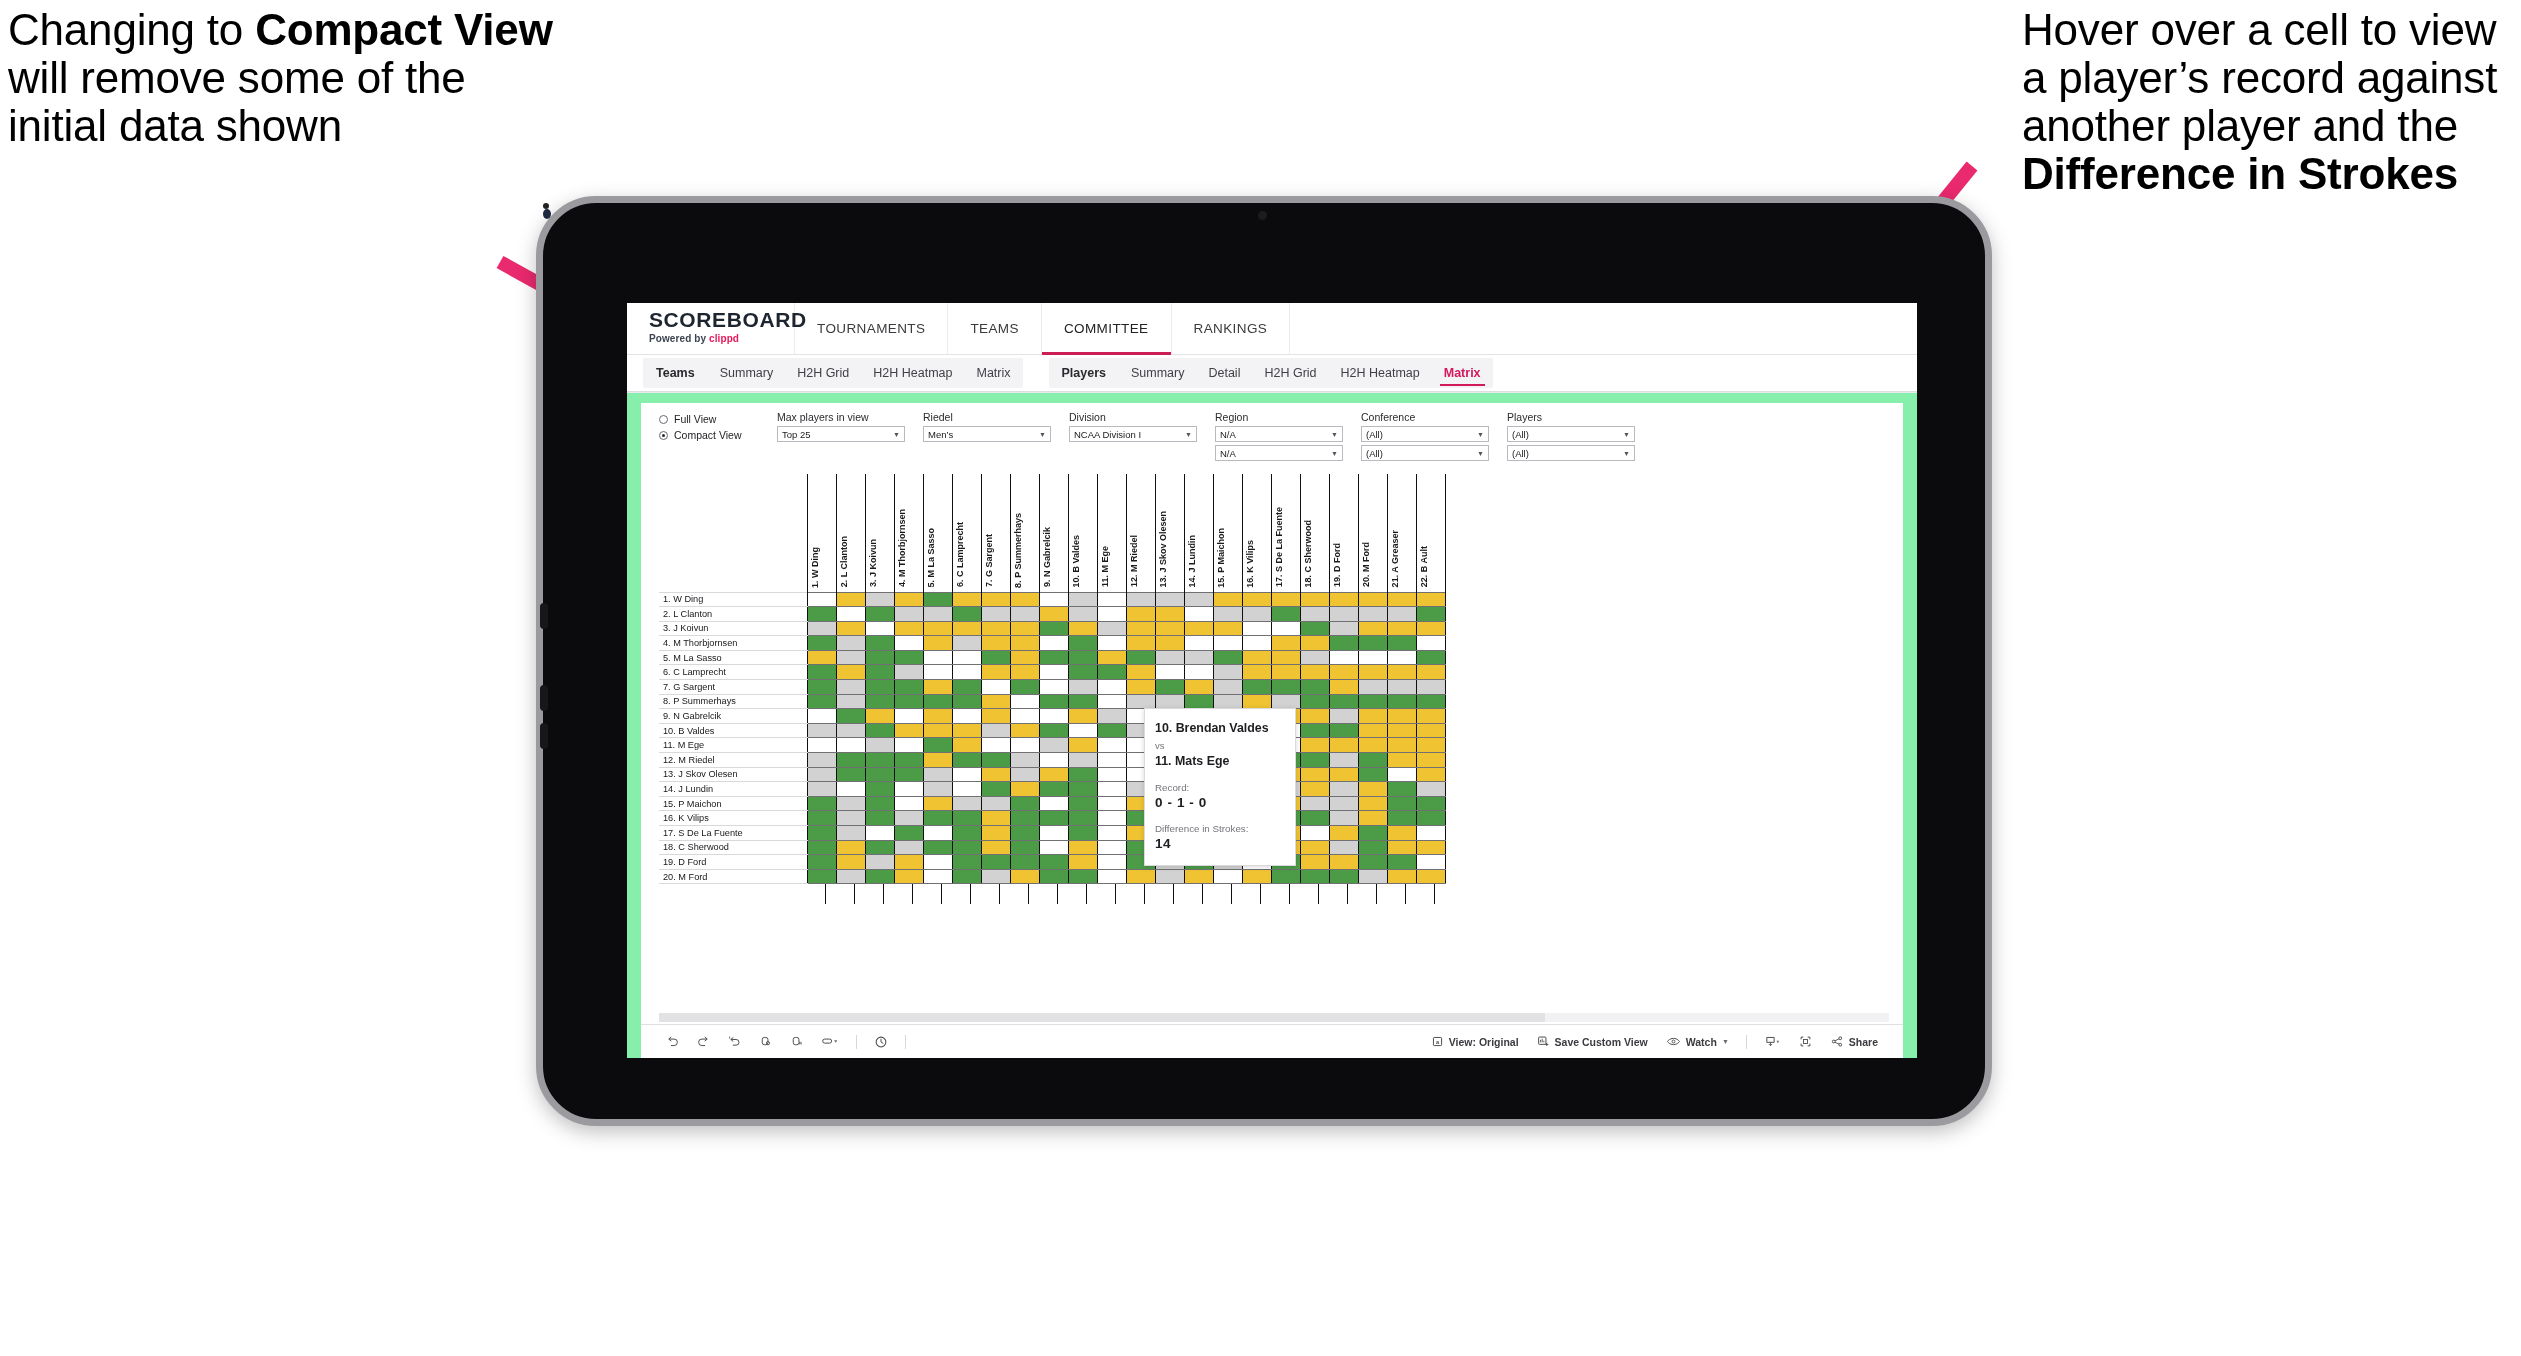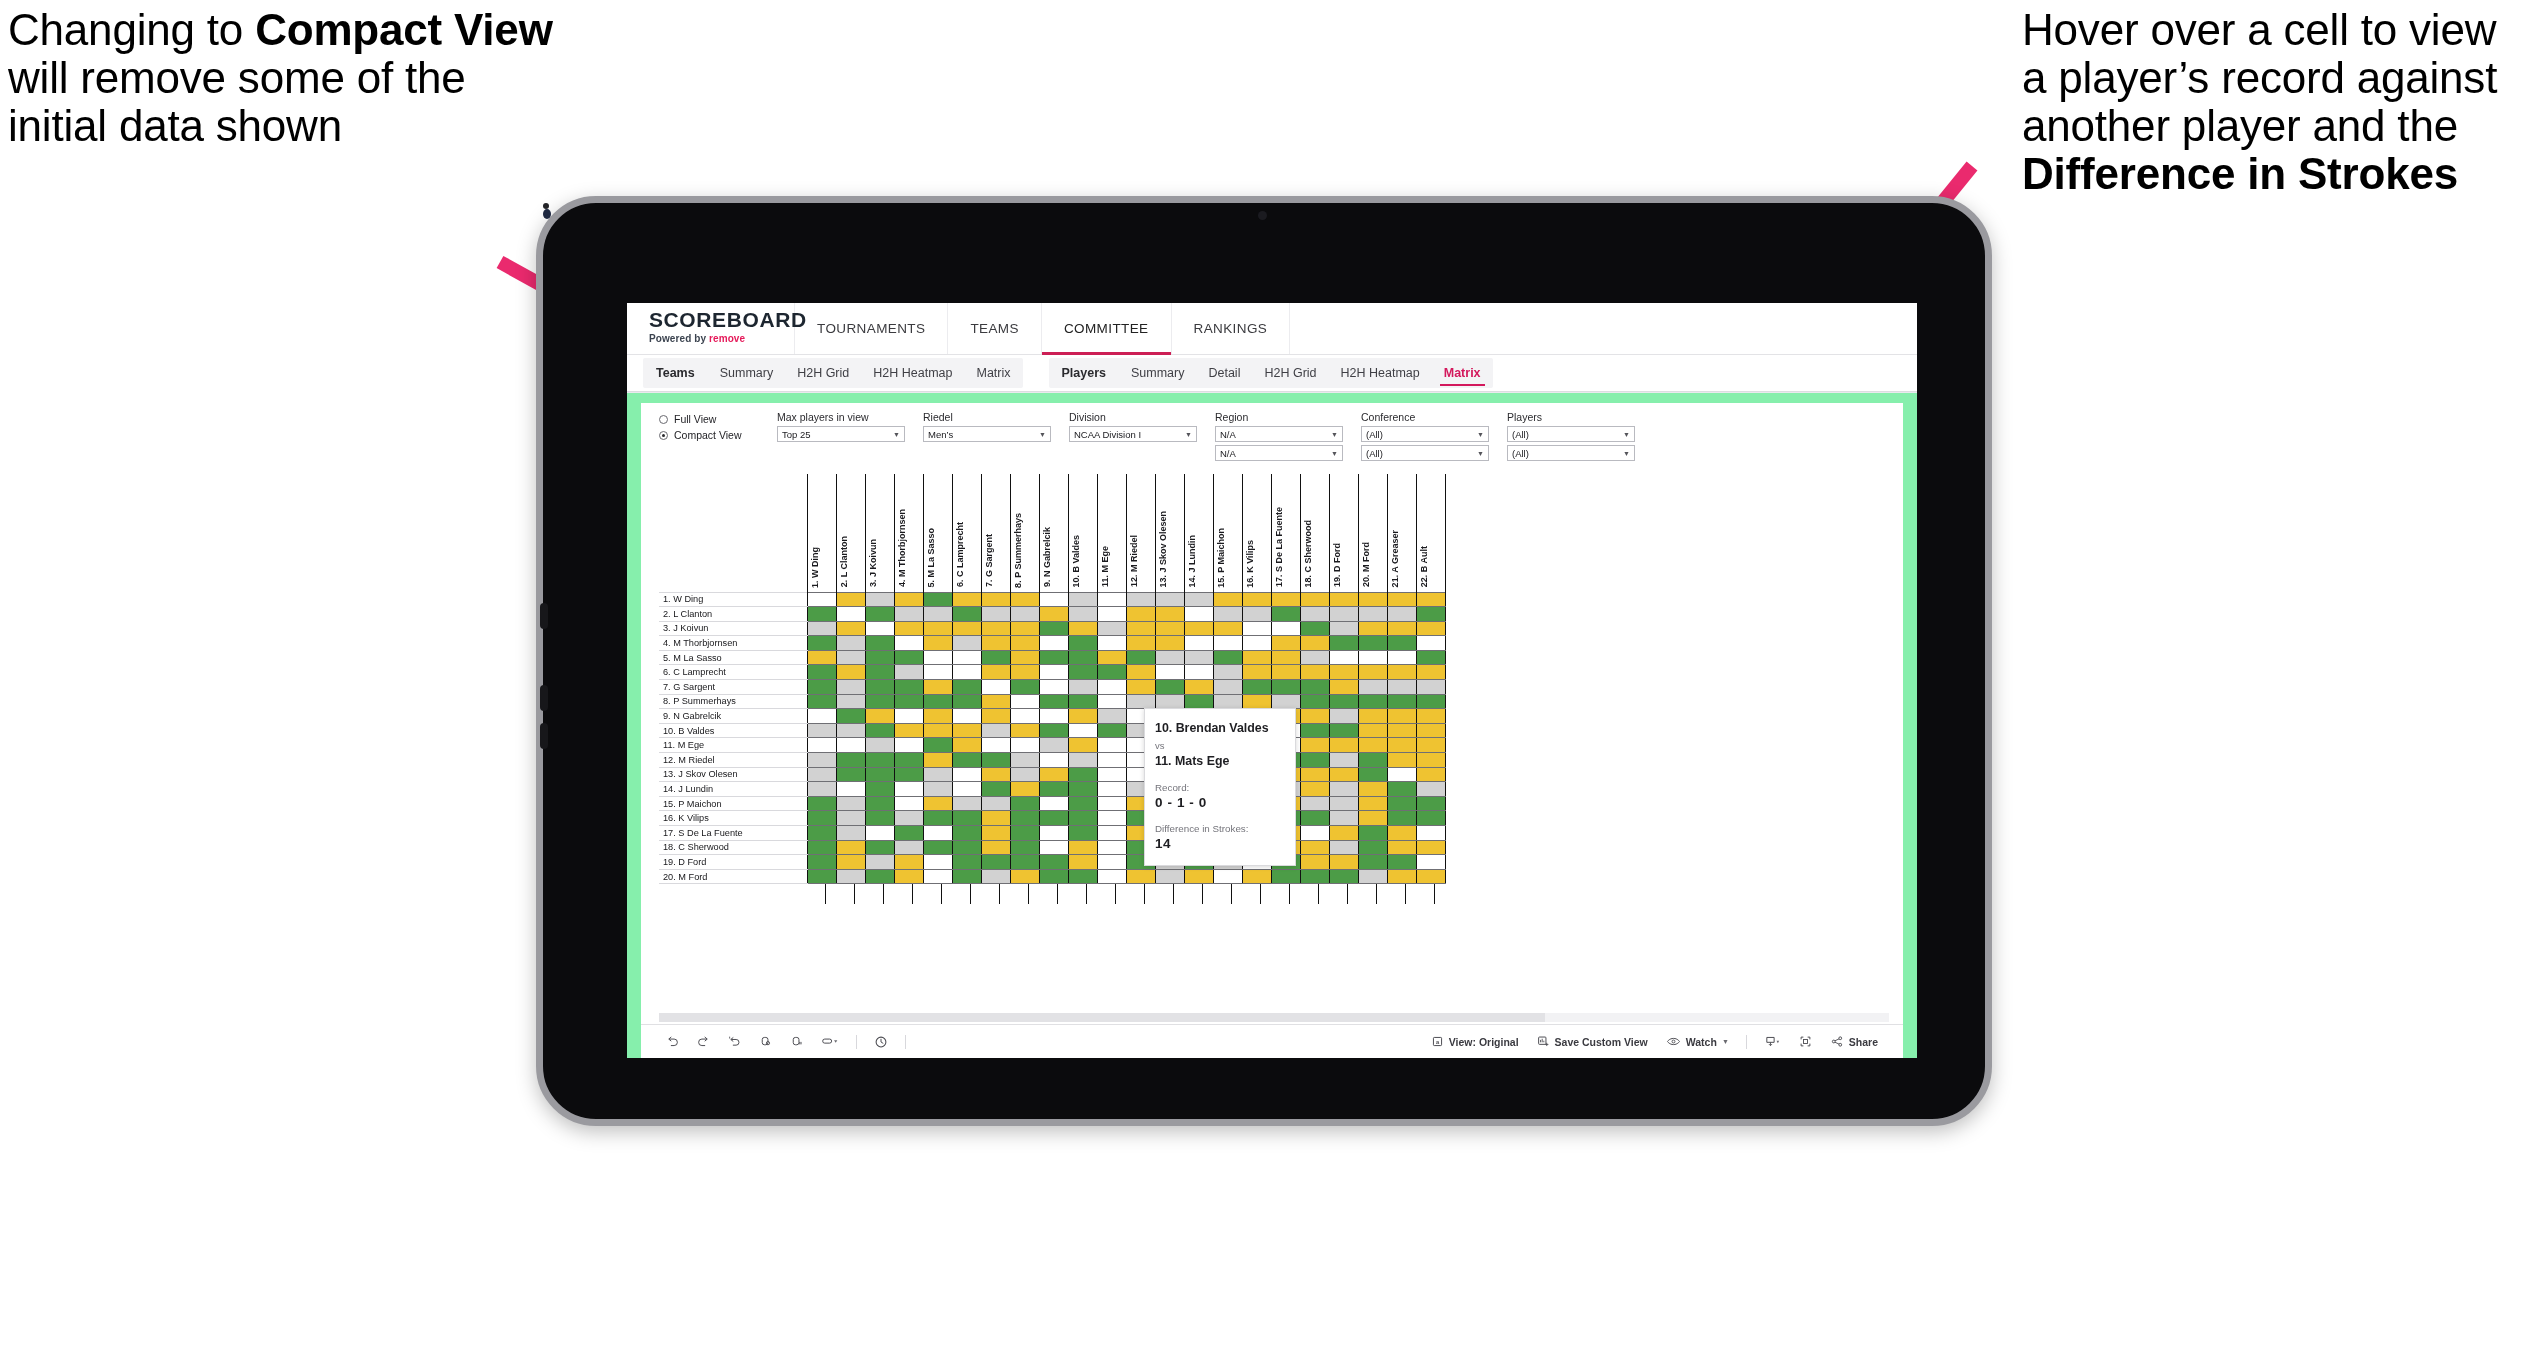--- a/index.html
+++ b/index.html
@@ -229,7 +229,7 @@
       <div id="app-header">
         <div id="brand">
           <div class="wordmark">SCOREBOARD</div>
-          <div class="powered"><span style="color:#3c4450;font-weight:700">Powered by </span><span>remove</span></div>
+          <div class="powered"><span style="color:#3c4450;font-weight:700">Powered by </span><span>clippd</span></div>
         </div>
         <nav class="topnav" id="topnav">
             <a class="topnav-item">TOURNAMENTS</a>

